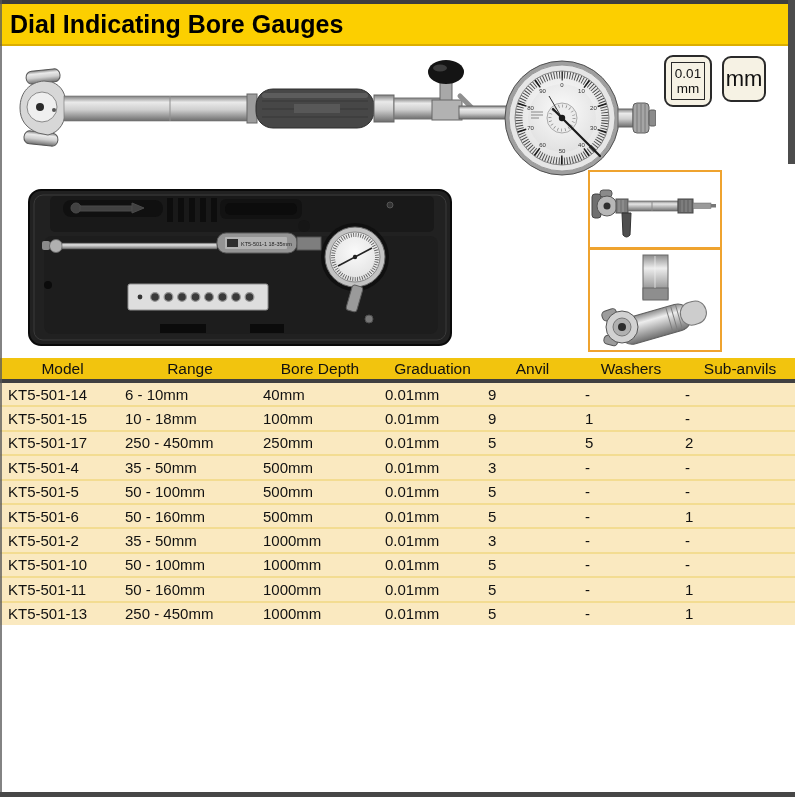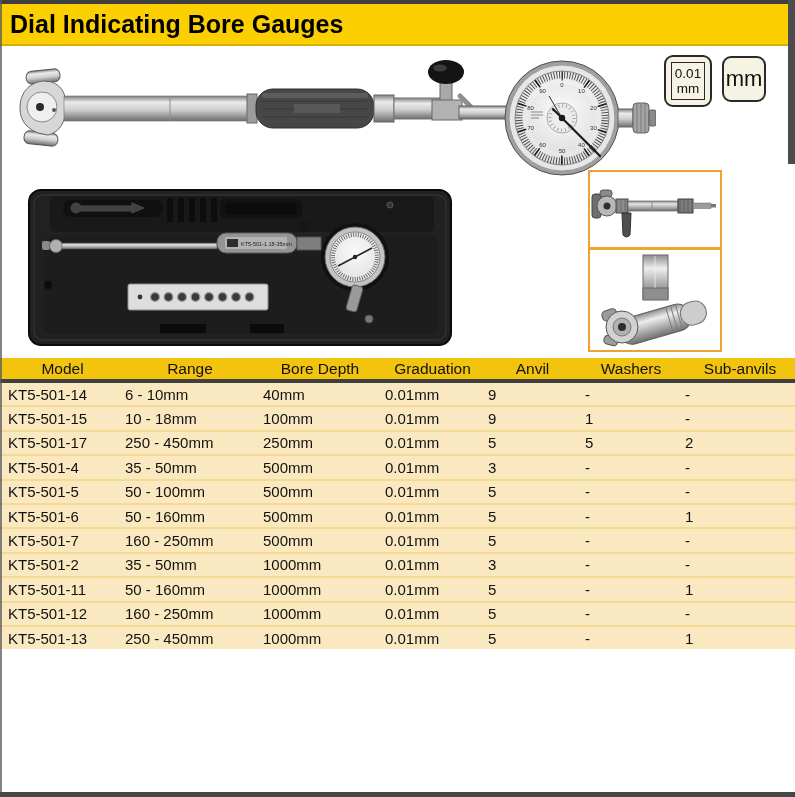--- a/index.html
+++ b/index.html
@@ -395,15 +395,6 @@
         <td>1</td>
       </tr>
       <tr>
-        <td>KT5-501-7</td>
-        <td>160 - 250mm</td>
-        <td>500mm</td>
-        <td>0.01mm</td>
-        <td>5</td>
-        <td>-</td>
-        <td>-</td>
-      </tr>
-      <tr>
         <td>KT5-501-2</td>
         <td>35 - 50mm</td>
         <td>1000mm</td>

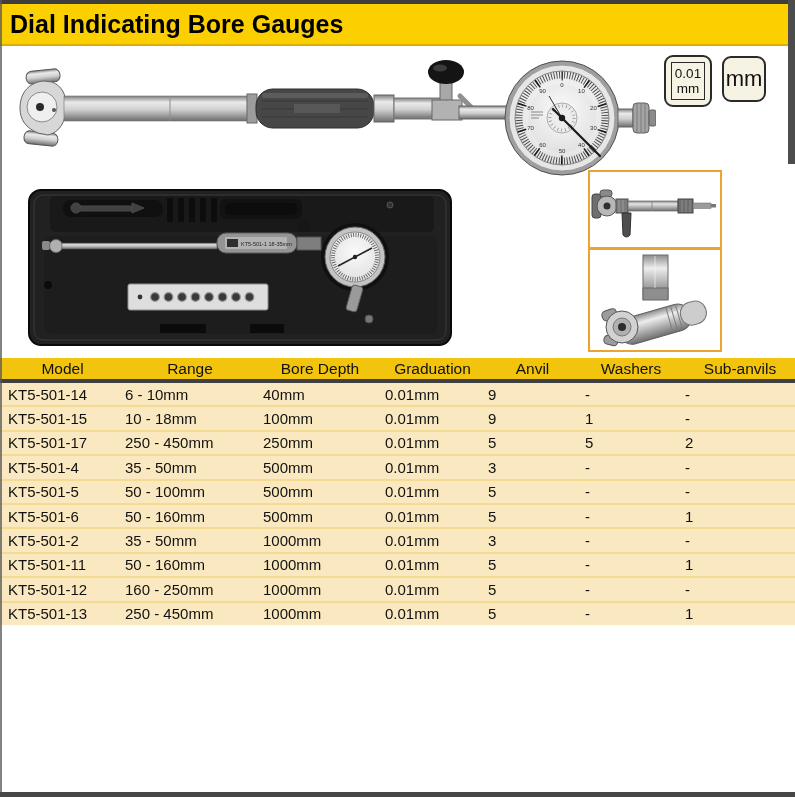--- a/index.html
+++ b/index.html
@@ -404,6 +404,15 @@
         <td>-</td>
       </tr>
       <tr>
+        <td>KT5-501-10</td>
+        <td>50 - 100mm</td>
+        <td>1000mm</td>
+        <td>0.01mm</td>
+        <td>5</td>
+        <td>-</td>
+        <td>-</td>
+      </tr>
+      <tr>
         <td>KT5-501-11</td>
         <td>50 - 160mm</td>
         <td>1000mm</td>

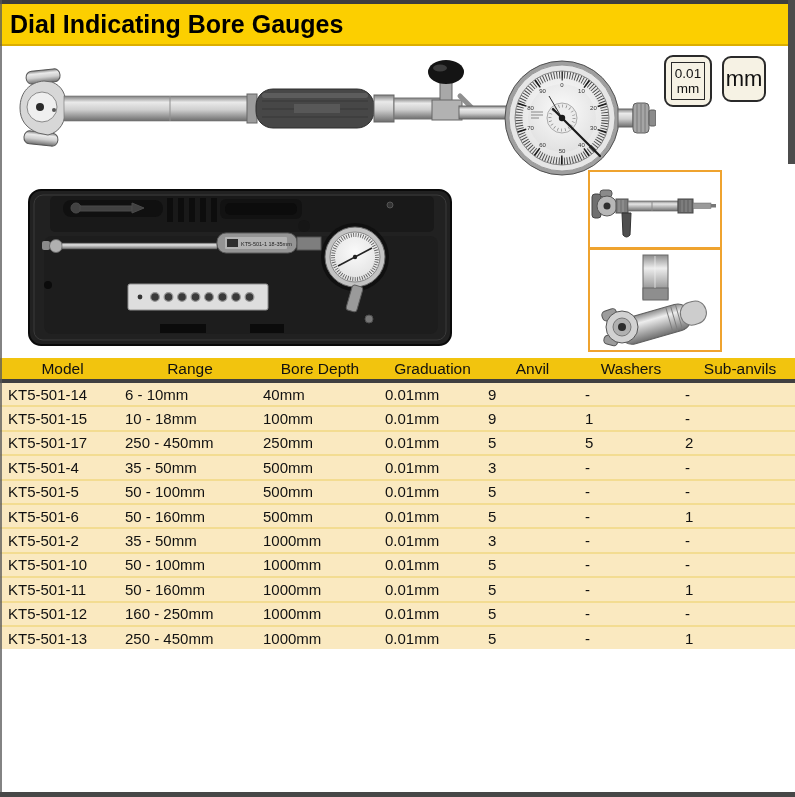--- a/index.html
+++ b/index.html
@@ -422,15 +422,6 @@
         <td>1</td>
       </tr>
       <tr>
-        <td>KT5-501-12</td>
-        <td>160 - 250mm</td>
-        <td>1000mm</td>
-        <td>0.01mm</td>
-        <td>5</td>
-        <td>-</td>
-        <td>-</td>
-      </tr>
-      <tr>
         <td>KT5-501-13</td>
         <td>250 - 450mm</td>
         <td>1000mm</td>

